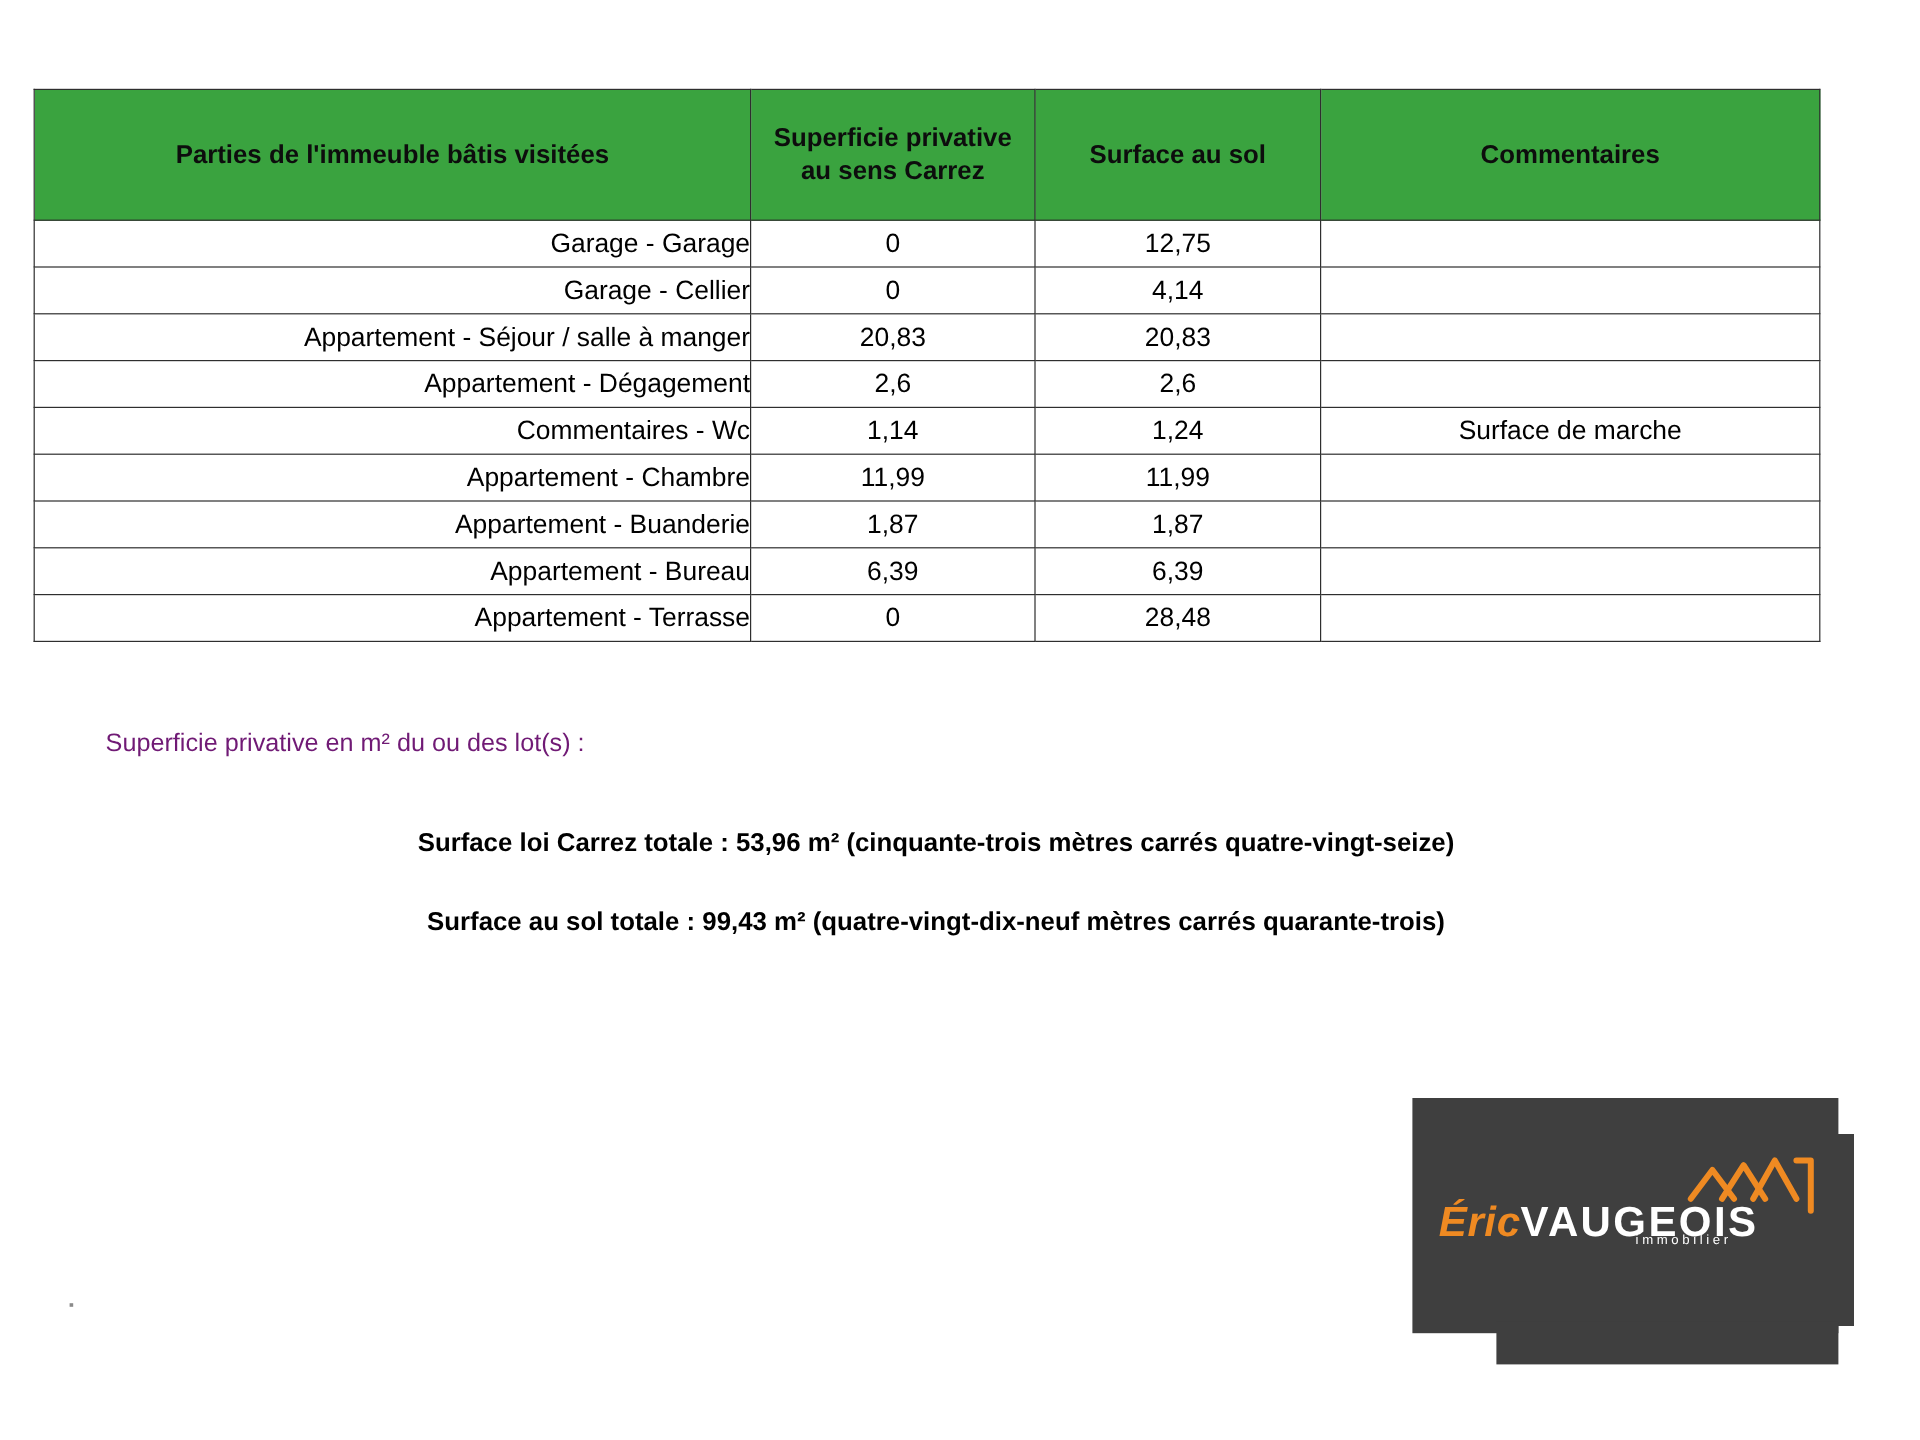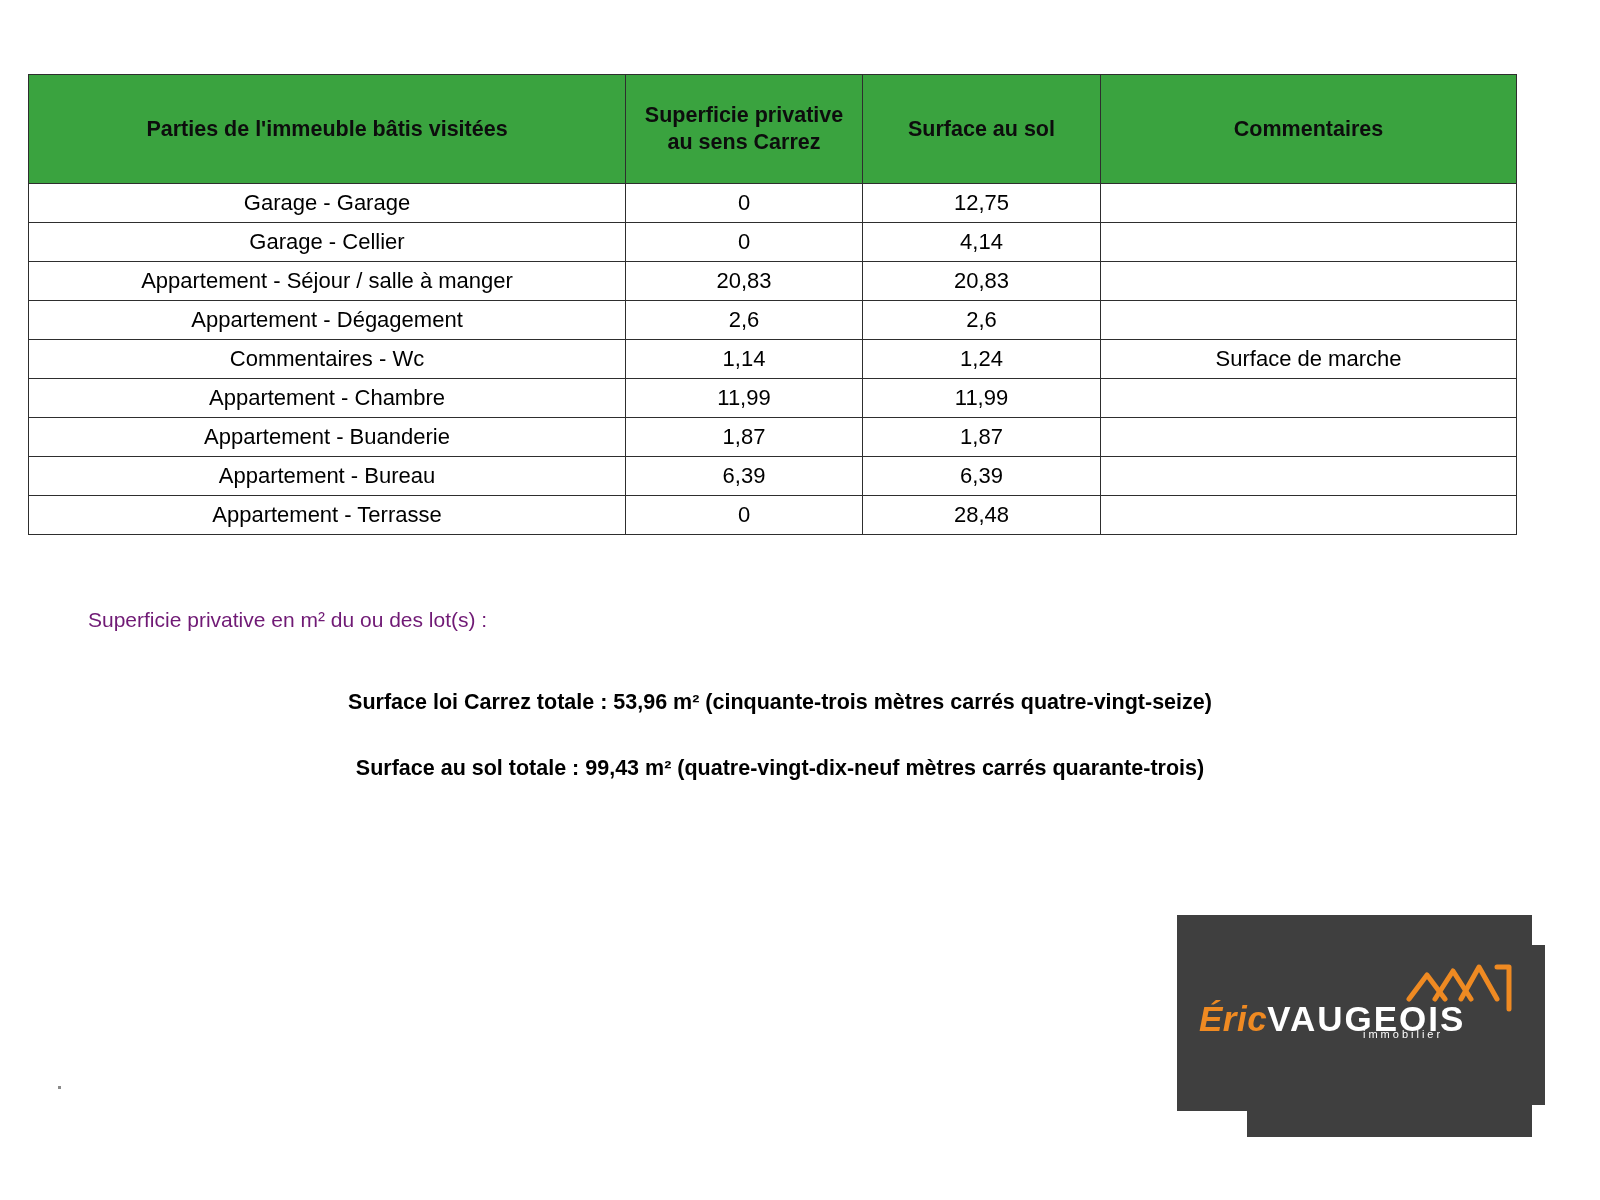--- a/index.html
+++ b/index.html
@@ -66,7 +66,7 @@
   }
 
   td.c-name {
-    text-align: center;
+    text-align: right;
     padding-left: 11px;
     margin-left: 14px;
   }

